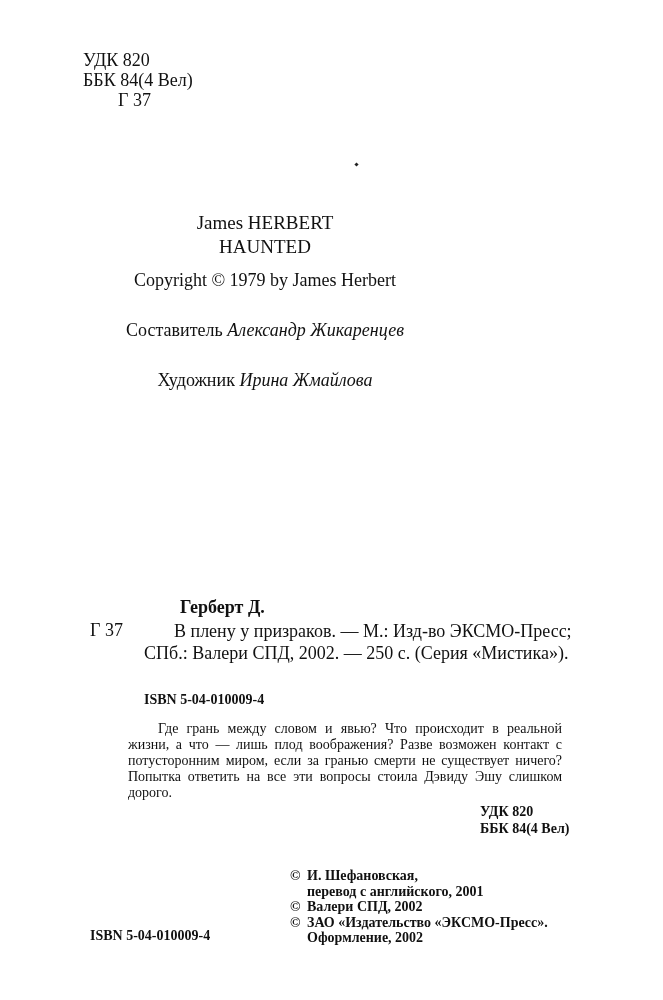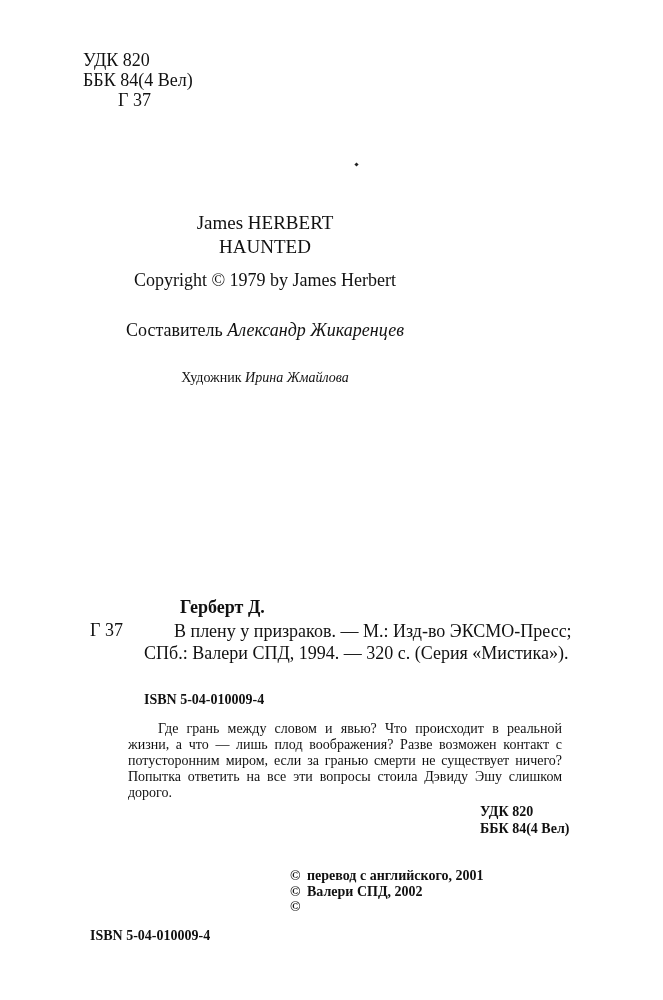--- a/index.html
+++ b/index.html
@@ -13,7 +13,7 @@
   .en-title { top:236px; font-size:19px; }
   .copyright { top:270px; font-size:18px; }
   .compiler { top:320px; font-size:18px; }
-  .artist { top:370px; font-size:14px; }
+  .artist { top:370px; font-size:18px; }
   .ital { font-style:italic; }
   .bib-author { left:144px; top:597px; font-size:18px; font-weight:bold;margin-left:36px; }
   .bib-code { left:90px; top:620px; font-size:18px; }

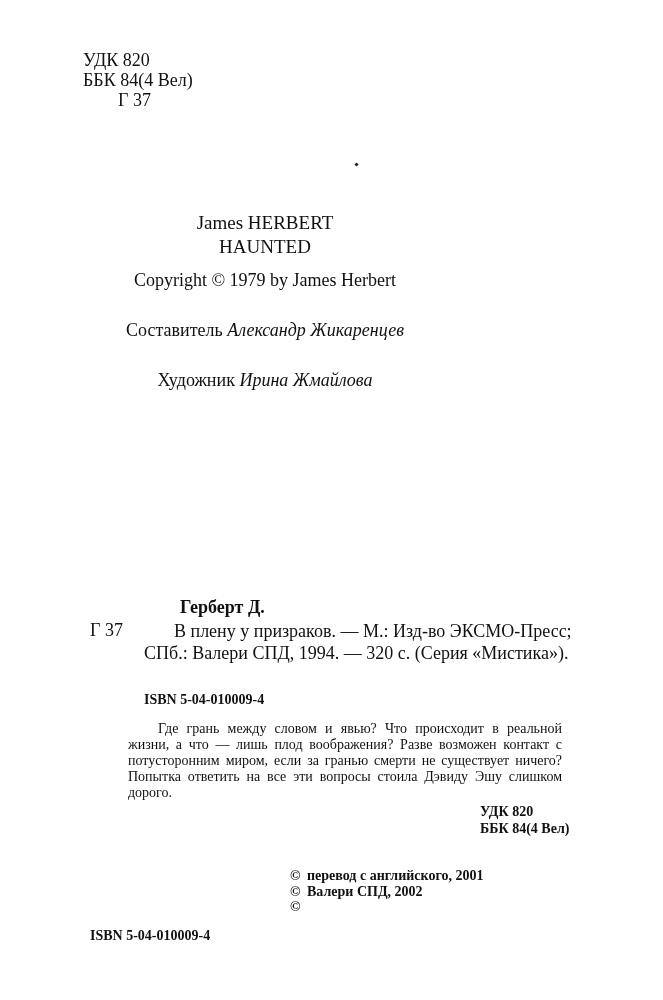--- a/index.html
+++ b/index.html
@@ -53,7 +53,7 @@
 
 <div class="abs bib-author">Герберт Д.</div>
 <div class="abs bib-code">Г 37</div>
-<div class="abs bib-desc"><span class="first">В плену у призраков. — М.: Изд-во ЭКСМО-Пресс; СПб.: Валери СПД, 1994. — 320 с. (Серия «Мистика»).</span></div>
+<div class="abs bib-desc"><span class="first">В плену у призраков. — М.: Изд-во ЭКСМО-Пресс; СПб.: Валери СПД, 2002. — 250 с. (Серия «Мистика»).</span></div>
 <div class="abs isbn1">ISBN 5-04-010009-4</div>
 
 <div class="abs annot">Где грань между словом и явью? Что происходит в реальной жизни, а что — лишь плод воображения? Разве возможен контакт с потусторонним миром, если за гранью смерти не существует ничего? Попытка ответить на  все эти вопросы стоила Дэвиду Эшу слишком дорого.</div>

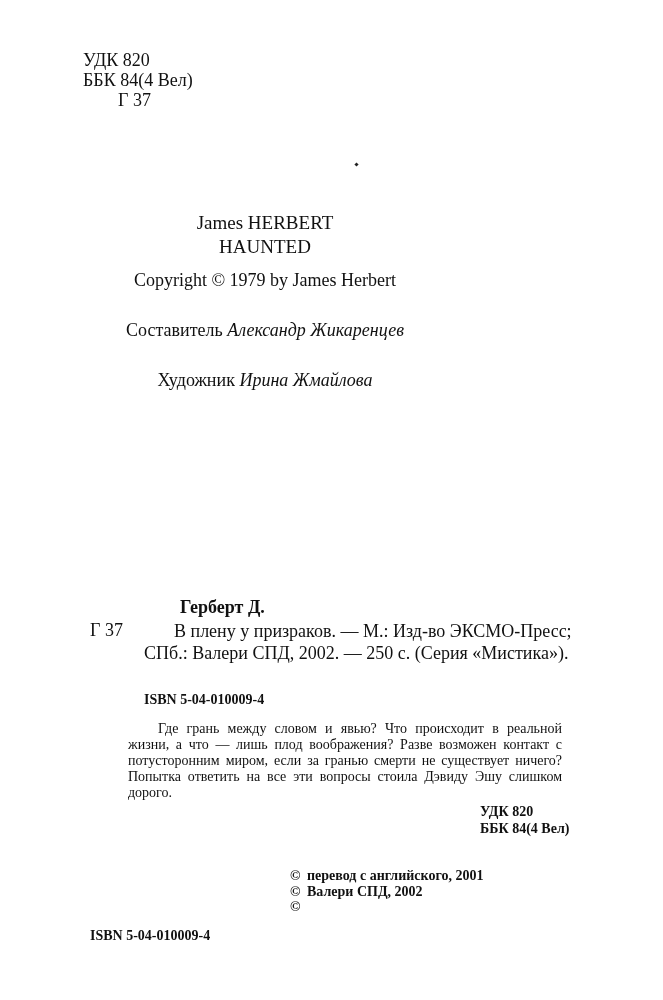--- a/index.html
+++ b/index.html
@@ -67,6 +67,7 @@
   <div class="row">
     <span class="sym">©</span>
     <div>
+      <div>И. Шефановская,</div>
       <div>перевод с английского, 2001</div>
     </div>
   </div>

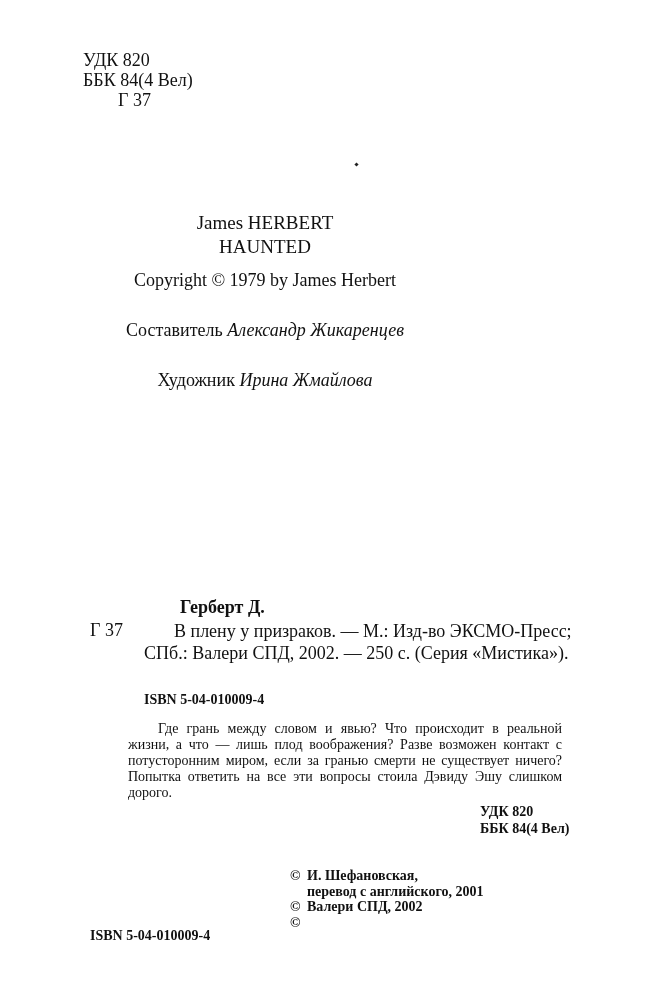--- a/index.html
+++ b/index.html
@@ -78,6 +78,7 @@
   <div class="row">
     <span class="sym">©</span>
     <div>
+      <div>ЗАО «Издательство «ЭКСМО-Пресс».</div>
     </div>
   </div>
 </div>

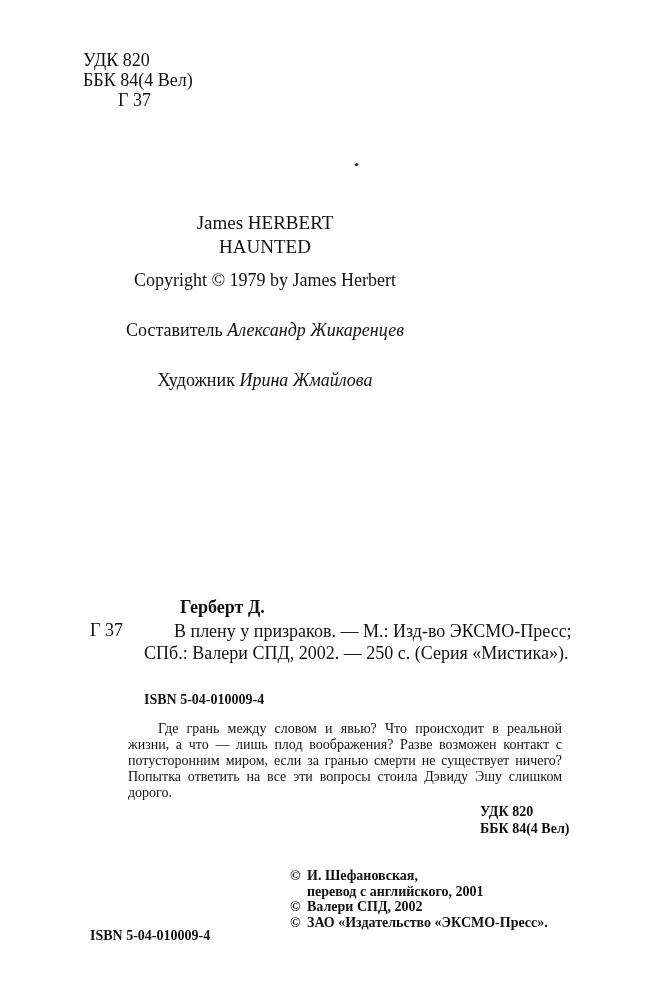--- a/index.html
+++ b/index.html
@@ -79,6 +79,7 @@
     <span class="sym">©</span>
     <div>
       <div>ЗАО «Издательство «ЭКСМО-Пресс».</div>
+      <div>Оформление, 2002</div>
     </div>
   </div>
 </div>

